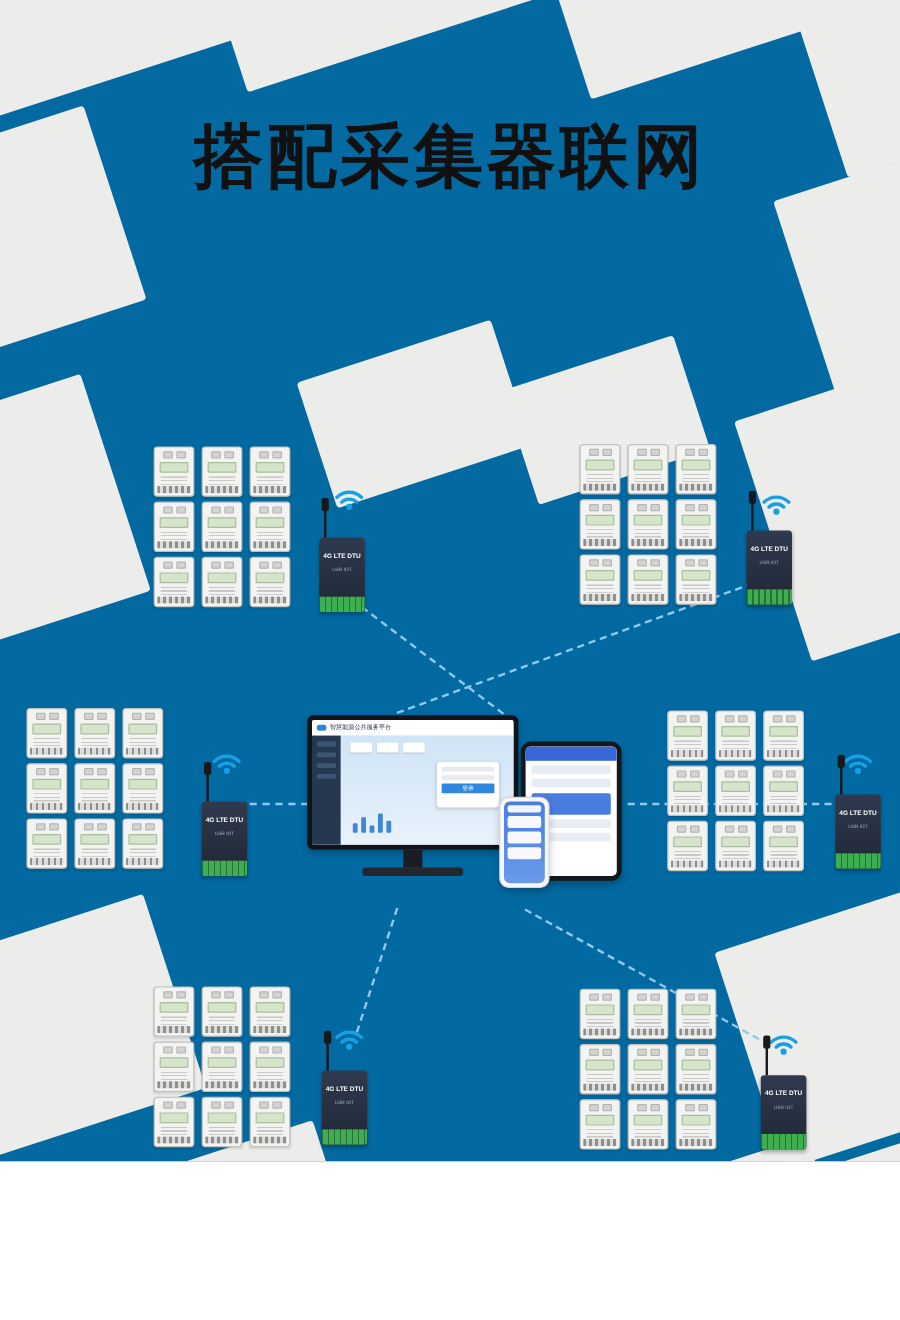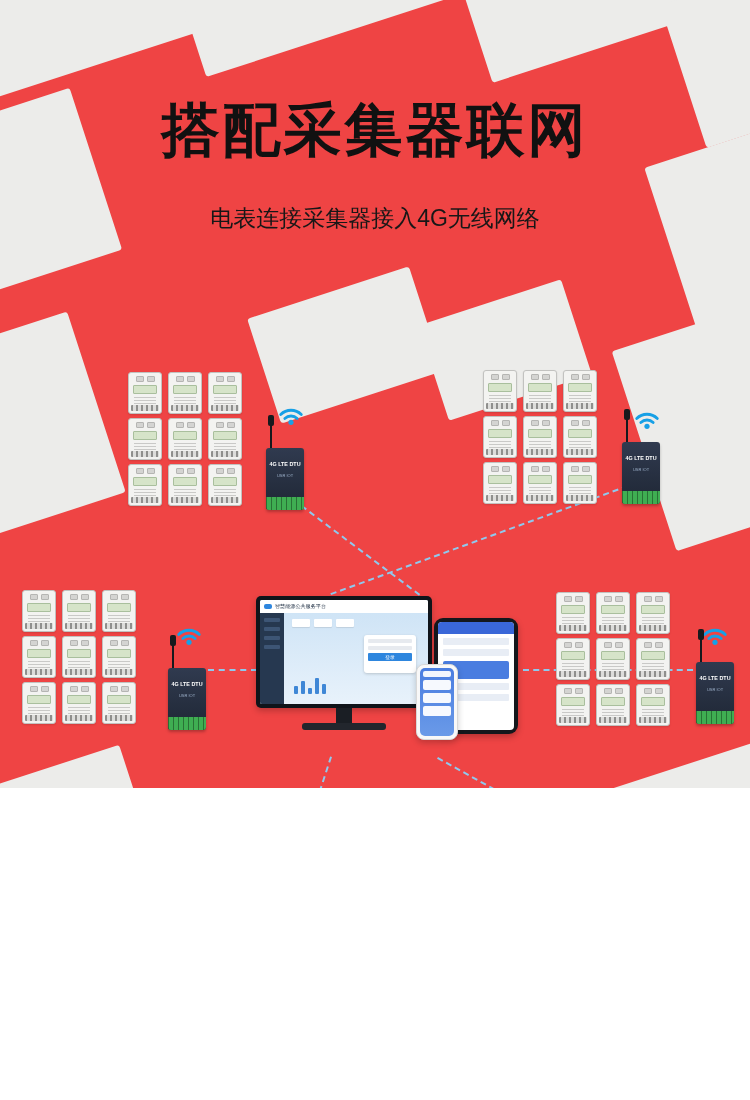--- a/index.html
+++ b/index.html
@@ -4,8 +4,8 @@
 <style>
   html,body{margin:0;padding:0;background:#ffffff;}
   .stage{
-    position:relative;width:750px;height:788px;margin:0 auto;
-    background:#ef4444;overflow:hidden;
+    position:relative;width:750px;height:968px;margin:0 auto;
+    background:#0369a1;overflow:hidden;
     font-family:"Liberation Sans","DejaVu Sans",sans-serif;
   }
   

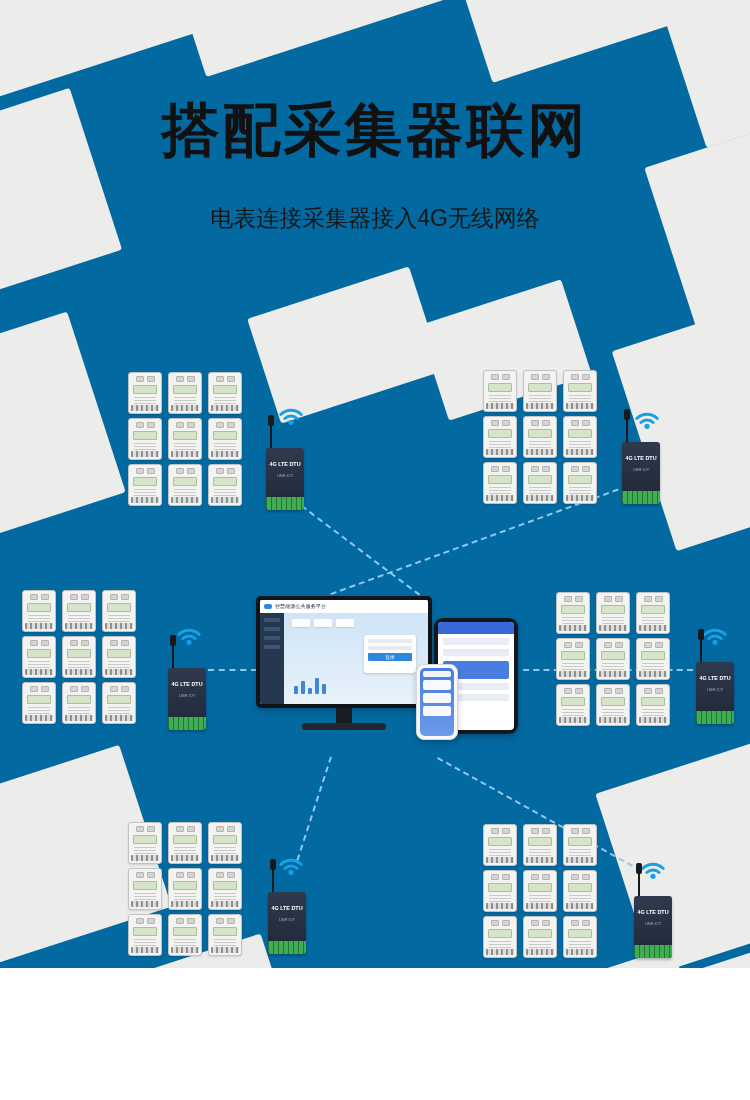--- a/index.html
+++ b/index.html
@@ -120,7 +120,6 @@
   </div>
 
   <div class="title">搭配采集器联网</div>
-  <div class="subtitle sub1">电表连接采集器接入4G无线网络</div>
 
   <div class="monitor">
     <div class="m-screen">

